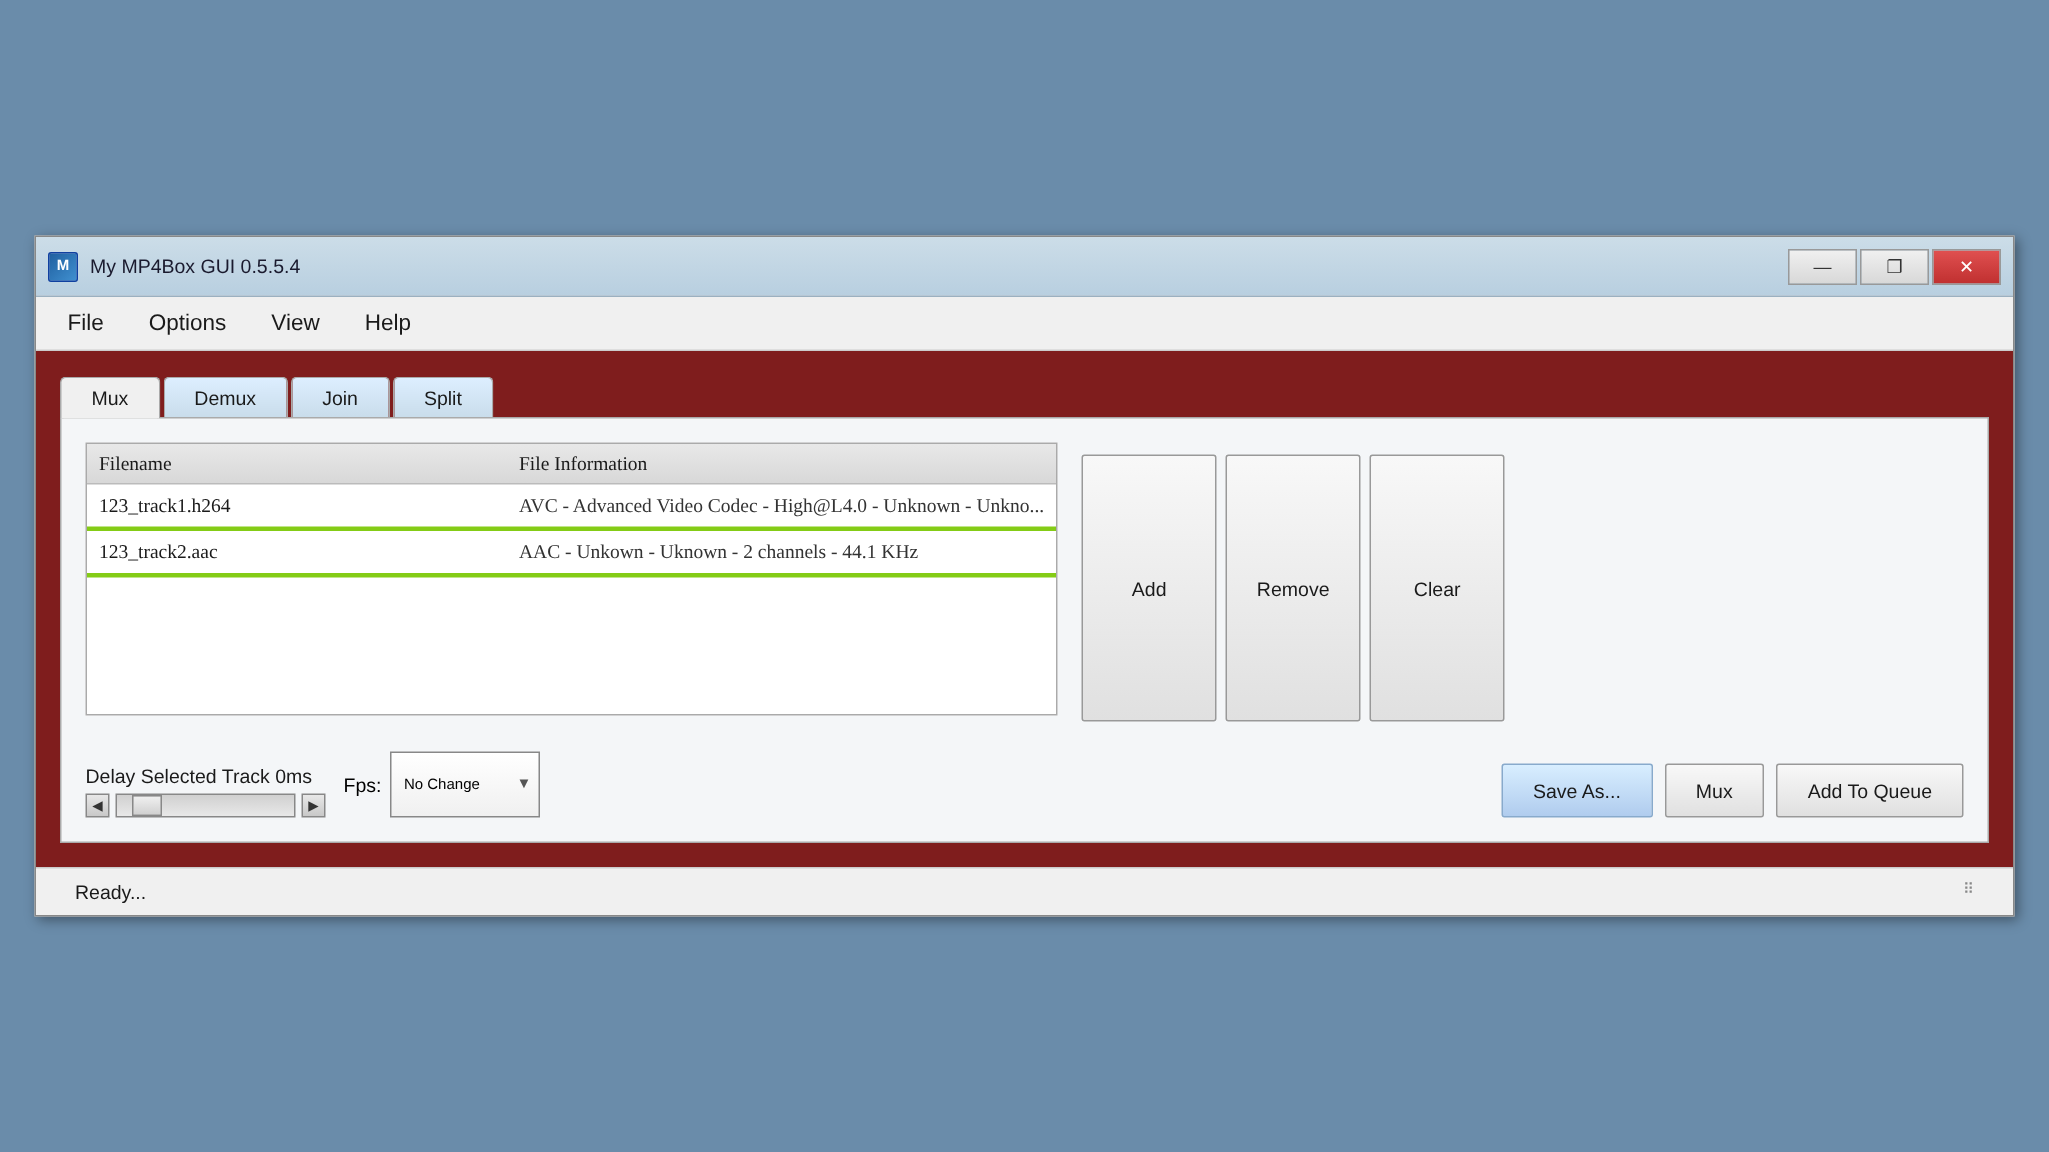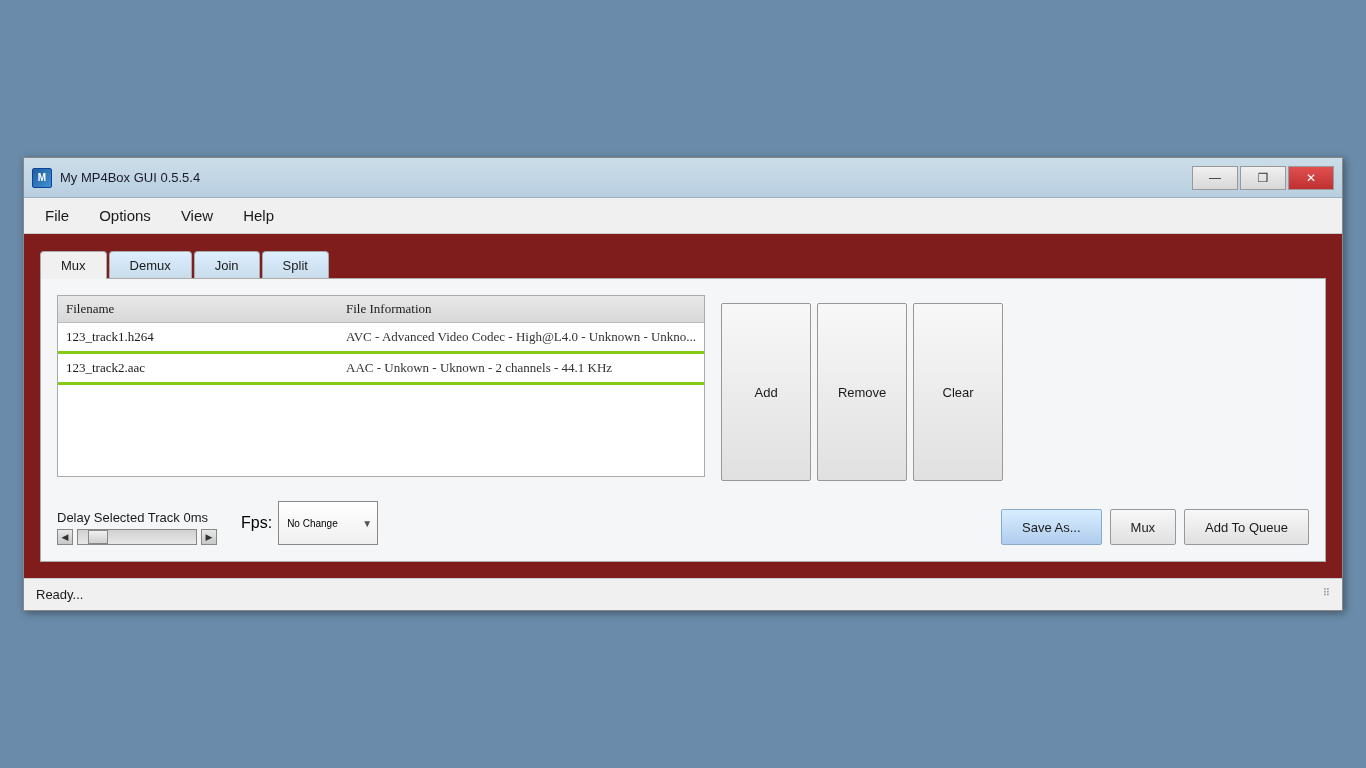--- a/index.html
+++ b/index.html
@@ -275,8 +275,7 @@
     }
 
     .fps-label {
-      font-size: 16px;
-      margin-left: 12px;
+      font-size: 13px;
     }
 
     .fps-select {

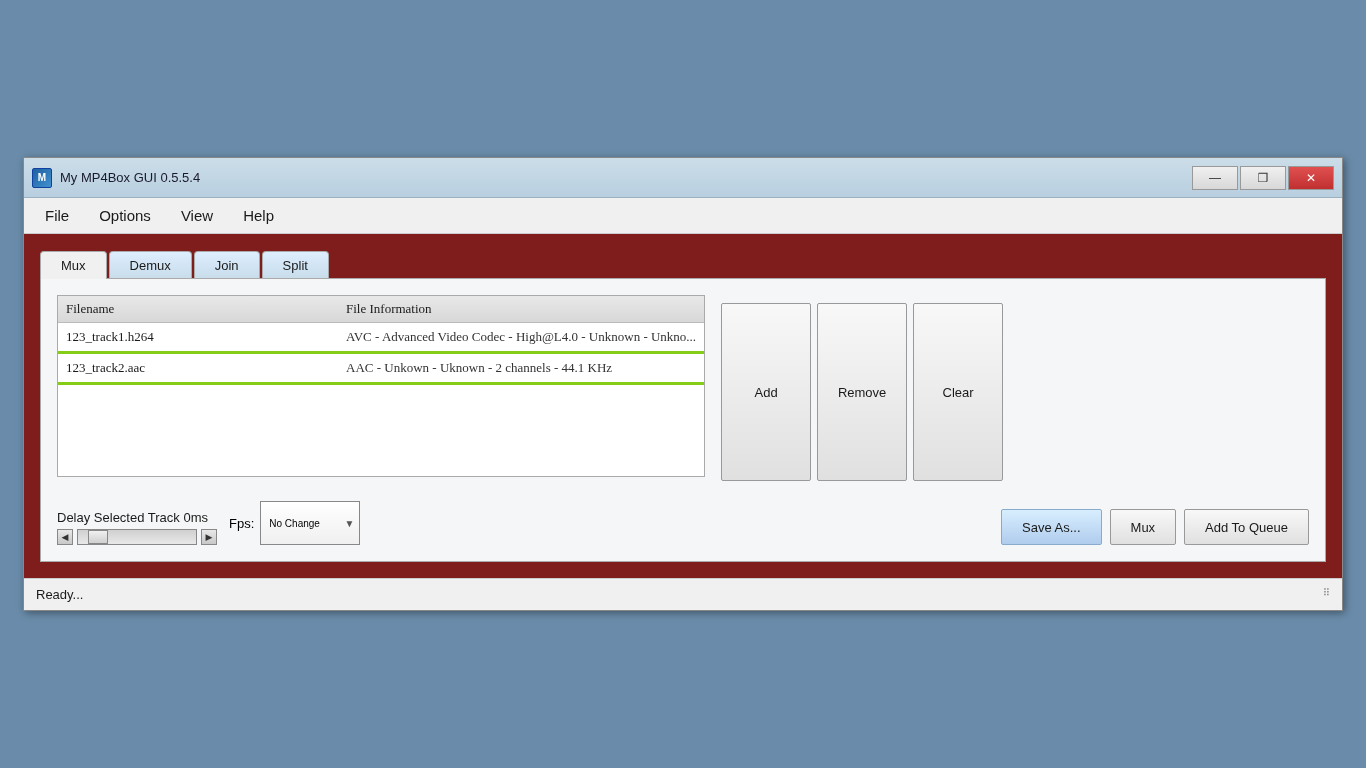--- a/index.html
+++ b/index.html
@@ -335,7 +335,7 @@
     
     .status-bar {
       background: #f0f0f0;
-      padding: 8px 12px;
+      padding: 8px 26px;
       border-top: 1px solid #ccc;
       font-size: 13px;
       color: #1a1a1a;

